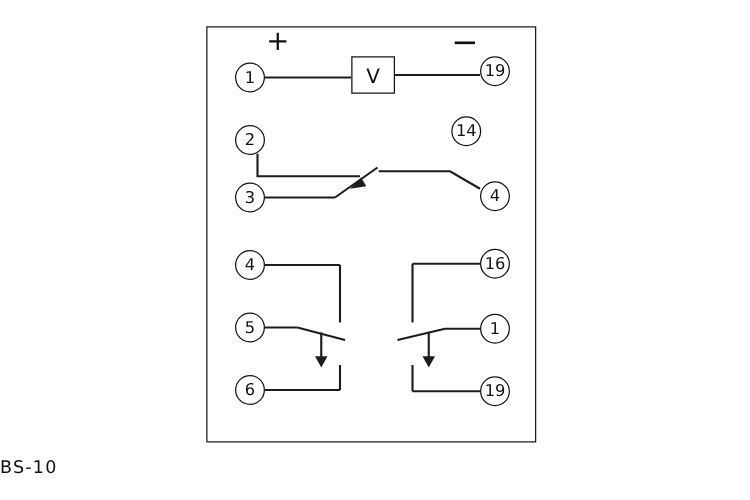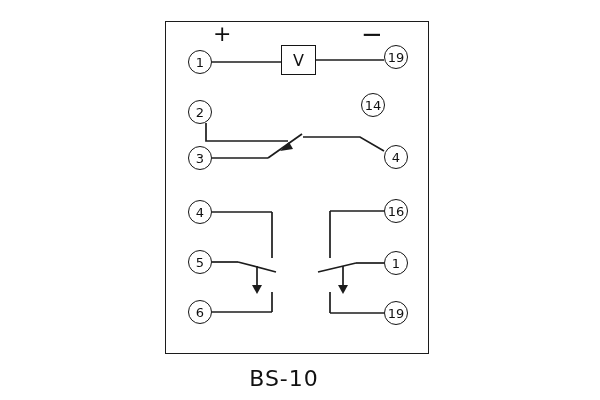--- a/index.html
+++ b/index.html
@@ -18,8 +18,8 @@
   .sign { position:absolute; font-size:22px; color:#111; }
   .plus  { left:213px; top:21px; }
   .minus { left:361px; top:19px; font-size:26px; }
-  .caption { position:absolute; left:0; top:366px; width:568px; text-align:center;
-             font-size:22px; letter-spacing:1px; color:#111; }
+  .caption { position:absolute; left:0; top:366px; width:568px; 
+             font-size:14px; letter-spacing:1px; color:#111; }
 </style>
 </head>
 <body>

